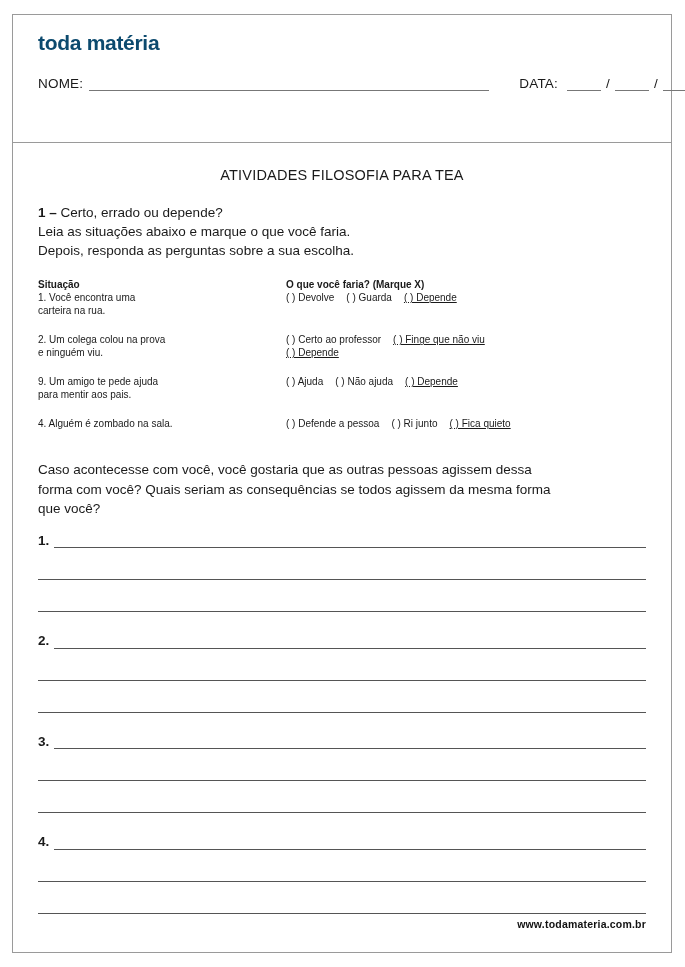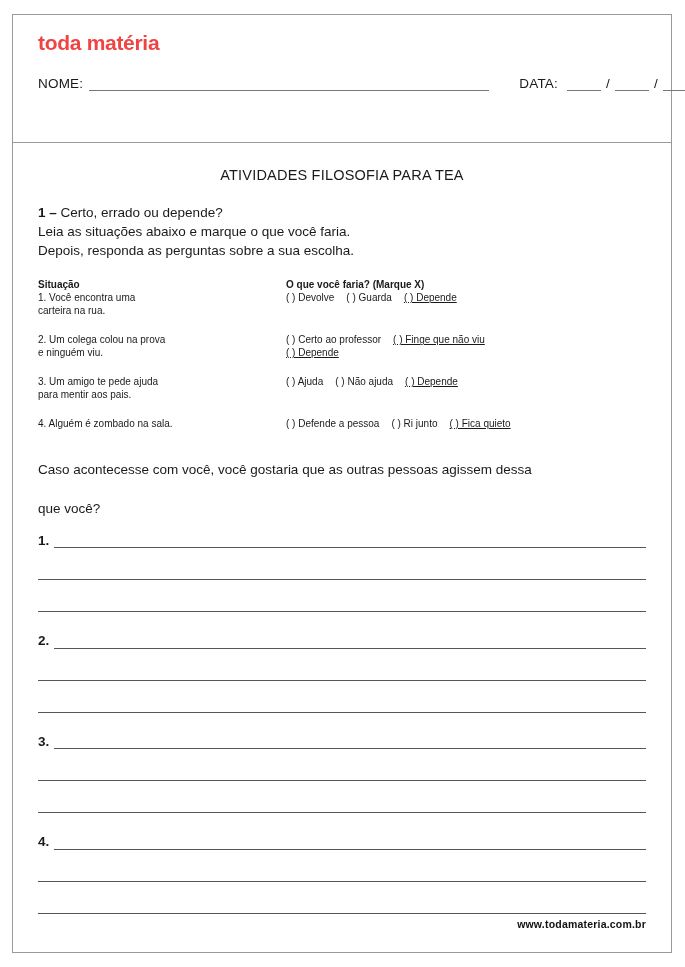--- a/index.html
+++ b/index.html
@@ -42,7 +42,7 @@
     font-weight: bold;
     letter-spacing: -0.3px;
     margin: 0 0 22px 0;
-    color: #ef4444;
+    color: #0c4a6e;
   }
   .field-row {
     display: flex;

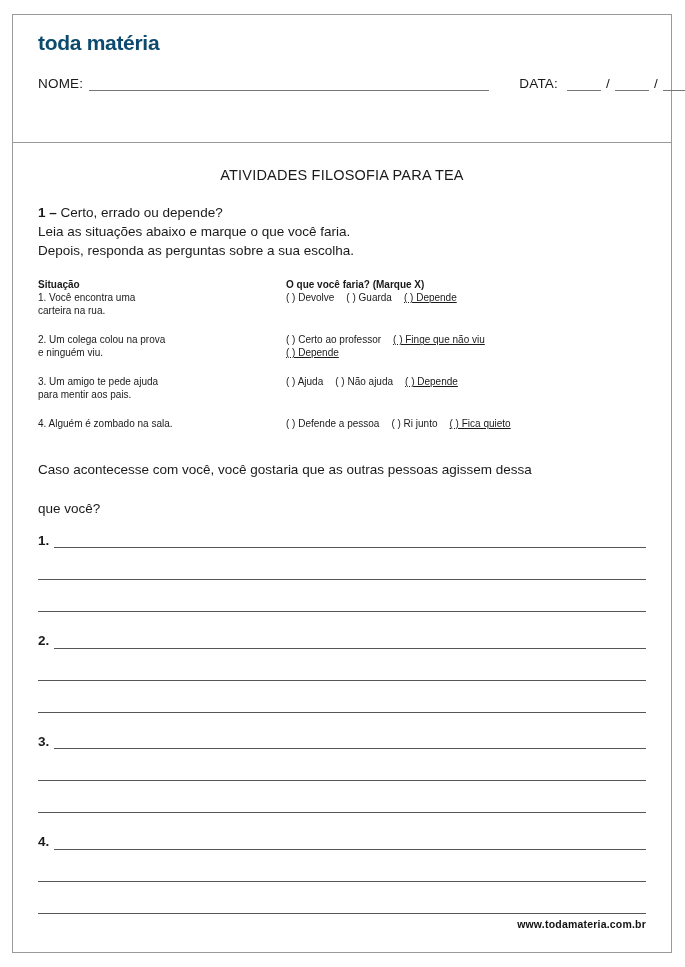--- a/index.html
+++ b/index.html
@@ -235,7 +235,7 @@
 
         <tr>
           <td class="col-sit">
-            <div>3. Um amigo te pede ajuda</div>
+            <div>9. Um amigo te pede ajuda</div>
             <div>para mentir aos pais.</div>
           </td>
           <td class="col-opt">

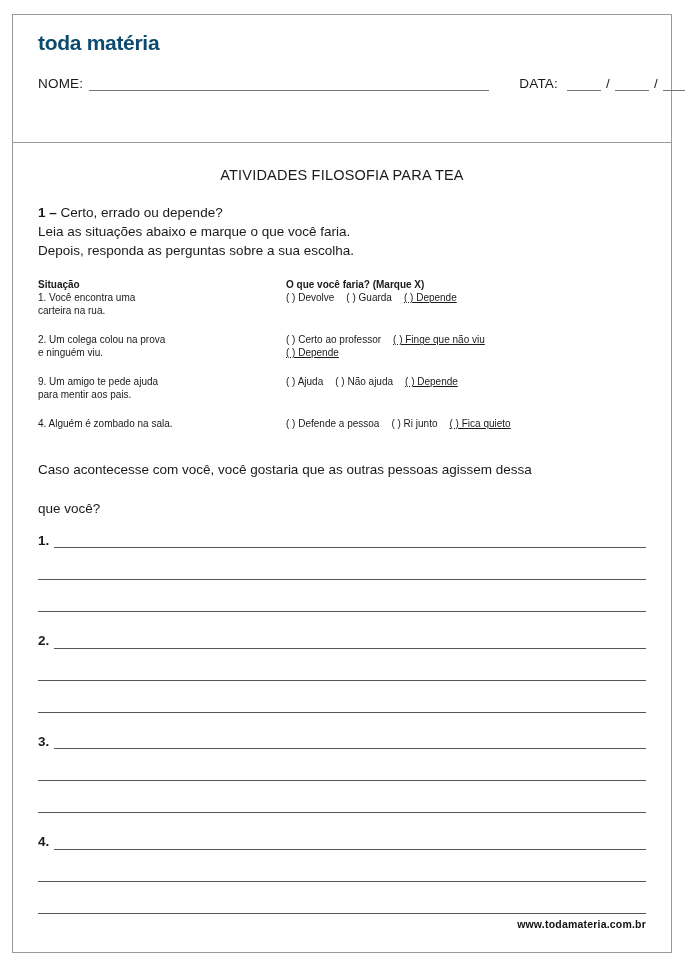--- a/index.html
+++ b/index.html
@@ -264,7 +264,7 @@
 
     <div class="long-q">
       <span>Caso acontecesse com você, você gostaria que as outras pessoas agissem dessa</span><br>
-      <br>
+      <span>forma com você? Quais seriam as consequências se todos agissem da mesma forma</span><br>
       <span>que você?</span>
     </div>
 

